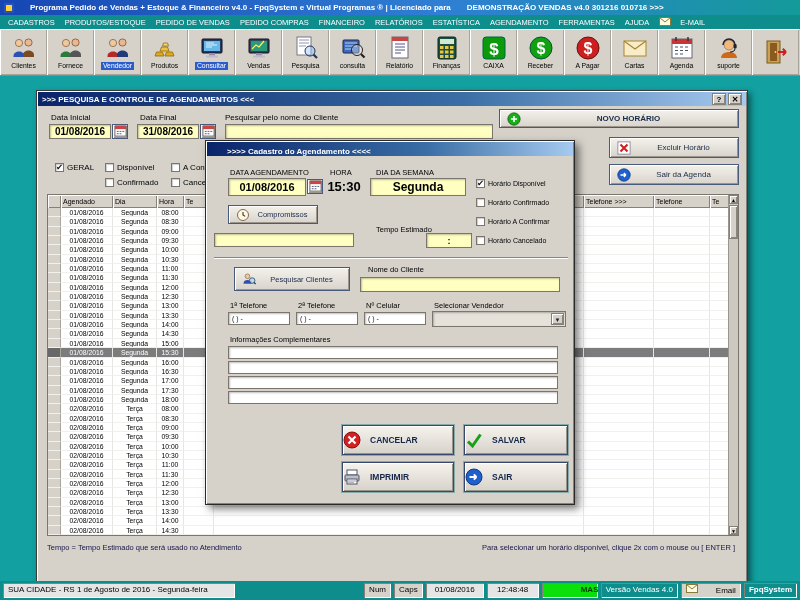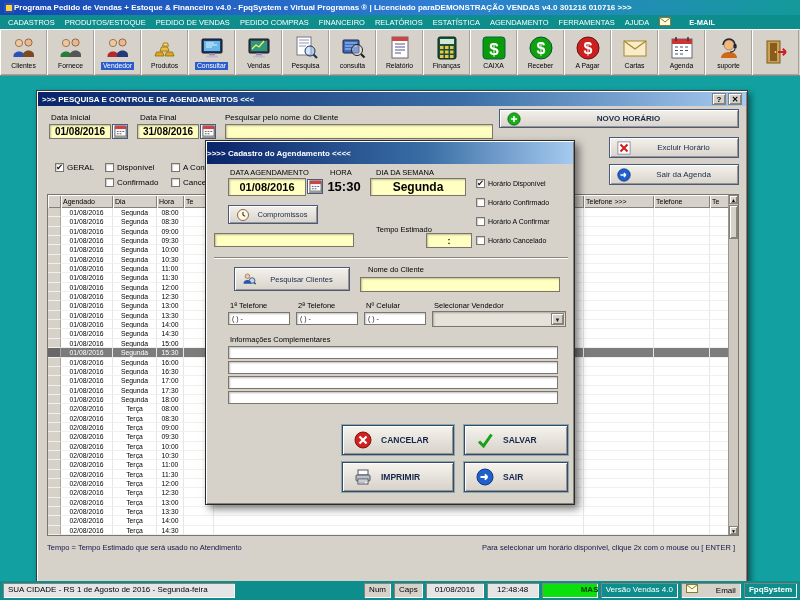--- a/index.html
+++ b/index.html
@@ -10,7 +10,7 @@
   
   .titlebar { position:absolute; left:0; top:0; width:800px; height:15px;
     background:linear-gradient(90deg,#1646b4 0%,#2f7fd4 55%,#149a9a 100%);
-    display:flex; align-items:center; gap:0; padding:0 4px;
+    display:flex; align-items:center; gap:16px; padding:0 4px;
     color:#fff; font-size:8px; font-weight:bold; white-space:nowrap; }
   .titlebar svg { display:block; }
 

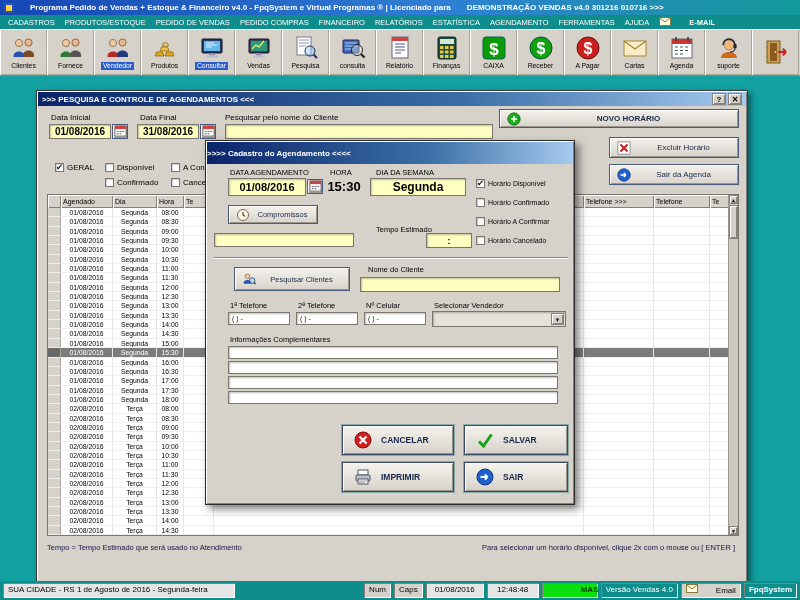--- a/index.html
+++ b/index.html
@@ -19,7 +19,7 @@
     background:#0e8d8d; display:flex; align-items:center; padding-left:3px;
     color:#fff; font-size:7.5px; white-space:nowrap; }
   .menu-item { padding:0 5px; cursor:default; }
-  .menu-item-email { display:flex; align-items:center; gap:18px; padding:0 5px; font-weight:bold;justify-content:space-between; }
+  .menu-item-email { display:flex; align-items:center; gap:9px; padding:0 5px; font-weight:normal;justify-content:space-between; }
 
   
   .toolbar { position:absolute; left:0; top:29px; width:800px; height:47px;

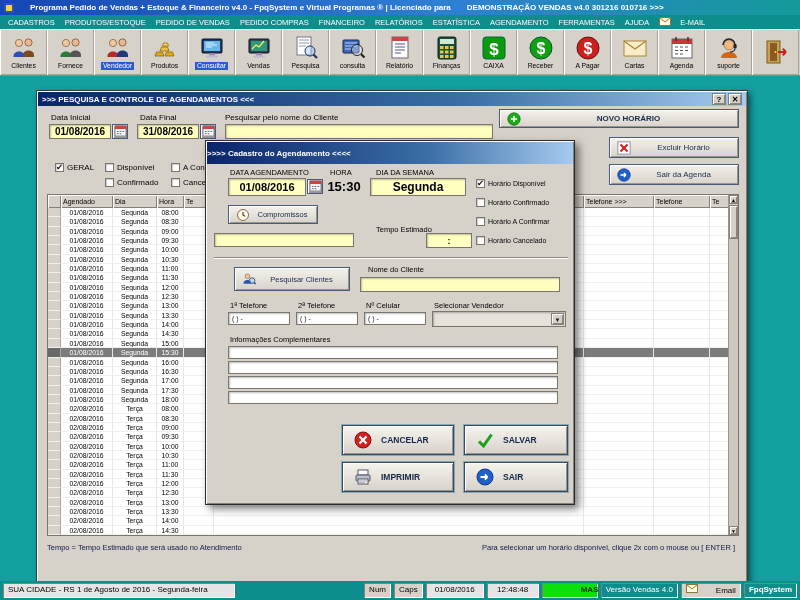--- a/index.html
+++ b/index.html
@@ -90,8 +90,8 @@
   .dialog { position:absolute; left:205px; top:140px; width:370px; height:365px;
     background:#d6d2ca; border:1px solid #2a2a2a;
     box-shadow:inset 1px 1px 0 #fff, inset -1px -1px 0 #84807a, 4px 4px 8px rgba(0,0,0,.5); z-index:5; }
-  .dlg-title { position:absolute; left:1px; right:1px; top:1px; height:22px;
-    display:flex; align-items:center; padding:0 0; color:#fff; font-size:8px; font-weight:bold; }
+  .dlg-title { position:absolute; left:1px; right:1px; top:1px; height:14px;
+    display:flex; align-items:flex-end; padding:0 20px; color:#fff; font-size:8px; font-weight:bold; }
   .dlg-lbl { position:absolute; font-size:7.5px; }
   .big-val { position:absolute; font-weight:bold; text-align:center; }
   .groove { position:absolute; left:8px; width:354px; height:2px;

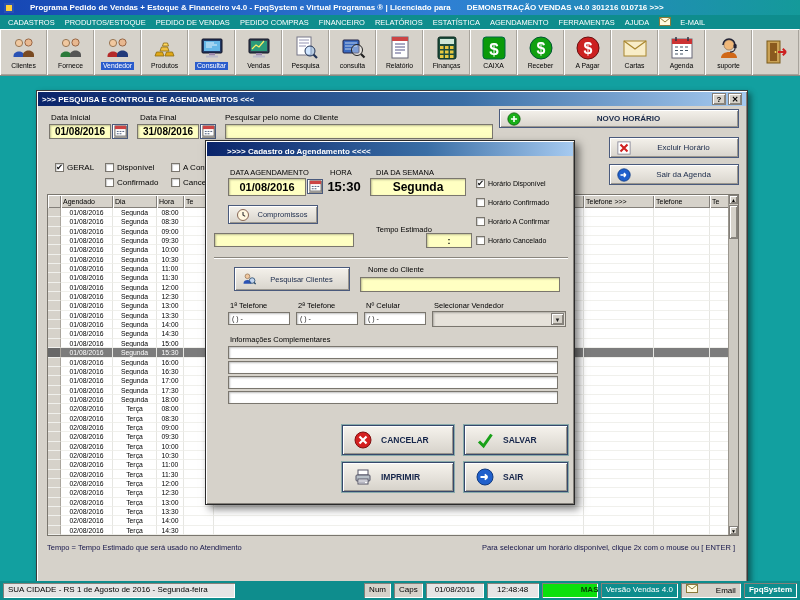--- a/index.html
+++ b/index.html
@@ -99,7 +99,7 @@
   .mini-input { position:absolute; height:13px; font-size:7px; line-height:12px; padding-left:3px; color:#222; }
   .dd-arrow { position:absolute; right:1px; top:1px; bottom:1px; width:13px; font-size:6px;
     line-height:13px; text-align:center; }
-  .dlg-btn { position:absolute; display:flex; align-items:center; gap:9px; padding-left:11px;
+  .dlg-btn { position:absolute; display:flex; align-items:center; gap:9px; 
     font-size:8.5px; font-weight:bold; color:#15254a;
     background:linear-gradient(#f6f3ed,#d6d2ca); border:1px solid #36486c;
     box-shadow:inset 1px 1px 0 #fff, inset -1px -1px 0 #98948c, 0 0 0 1px #8aa; }

